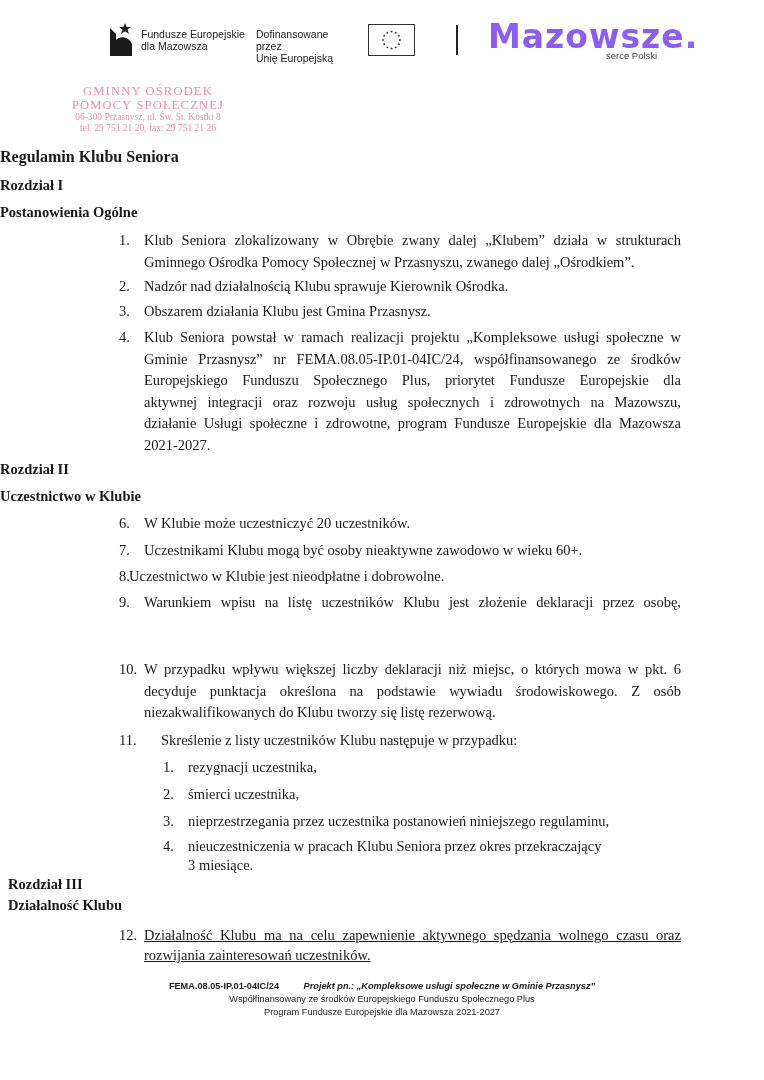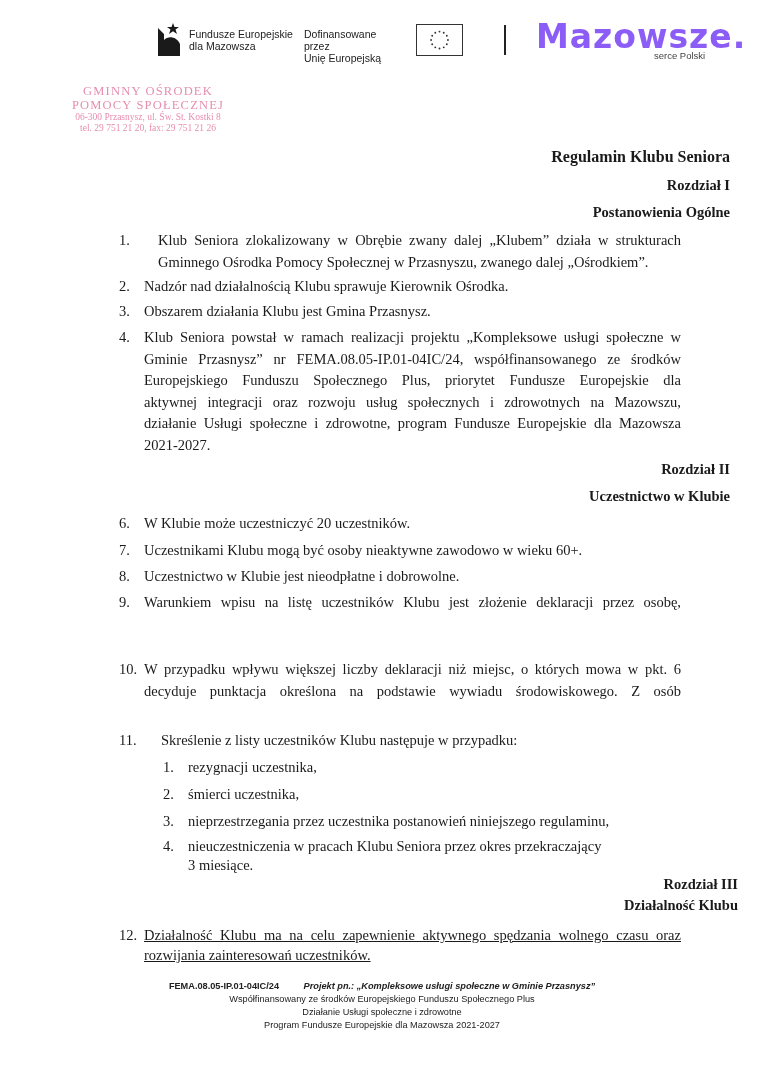--- a/index.html
+++ b/index.html
@@ -8,7 +8,7 @@
   .sans { font-family: "Liberation Sans", "DejaVu Sans", sans-serif; }
 
   
-  .logo-bar { position:absolute; top:20px; left:110px; width:560px; height:42px;margin-left:48px; }
+  .logo-bar { position:absolute; top:20px; left:110px; width:560px; height:42px; }
   .fe-logo { position:absolute; left:0; top:2px; width:24px; height:34px; }
   .fe-text { position:absolute; left:31px; top:8px; font-size:10.5px; line-height:12px; color:#222; }
   .eu-text { position:absolute; left:146px; top:8px; font-size:10.5px; line-height:12px; width:100px; color:#222; }

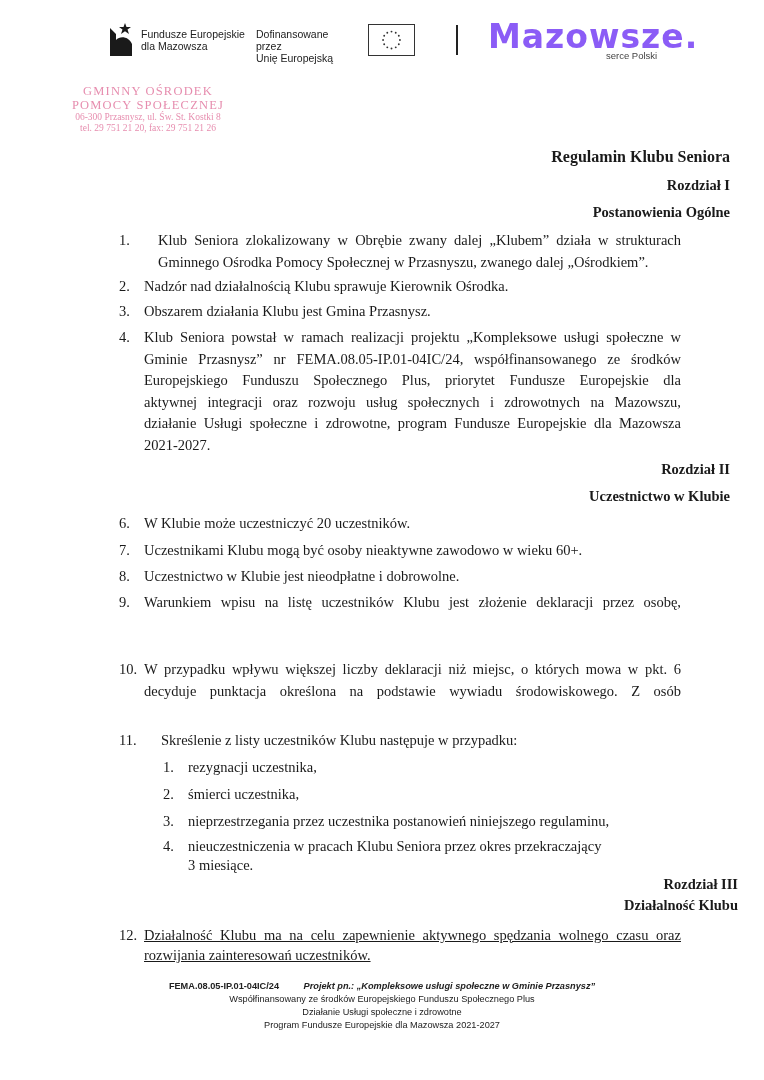--- a/index.html
+++ b/index.html
@@ -24,7 +24,7 @@
 
   
   .doc { position:absolute; left:0; top:0; width:764px; }
-  .center-h { position:absolute; left:0; width:684px; text-align:right; font-weight:bold;padding-left:46px; }
+  .center-h { position:absolute; left:0; width:684px; text-align:left; font-weight:bold; }
   .title { font-size:16px; }
   .chapter { font-size:14.5px; }
 

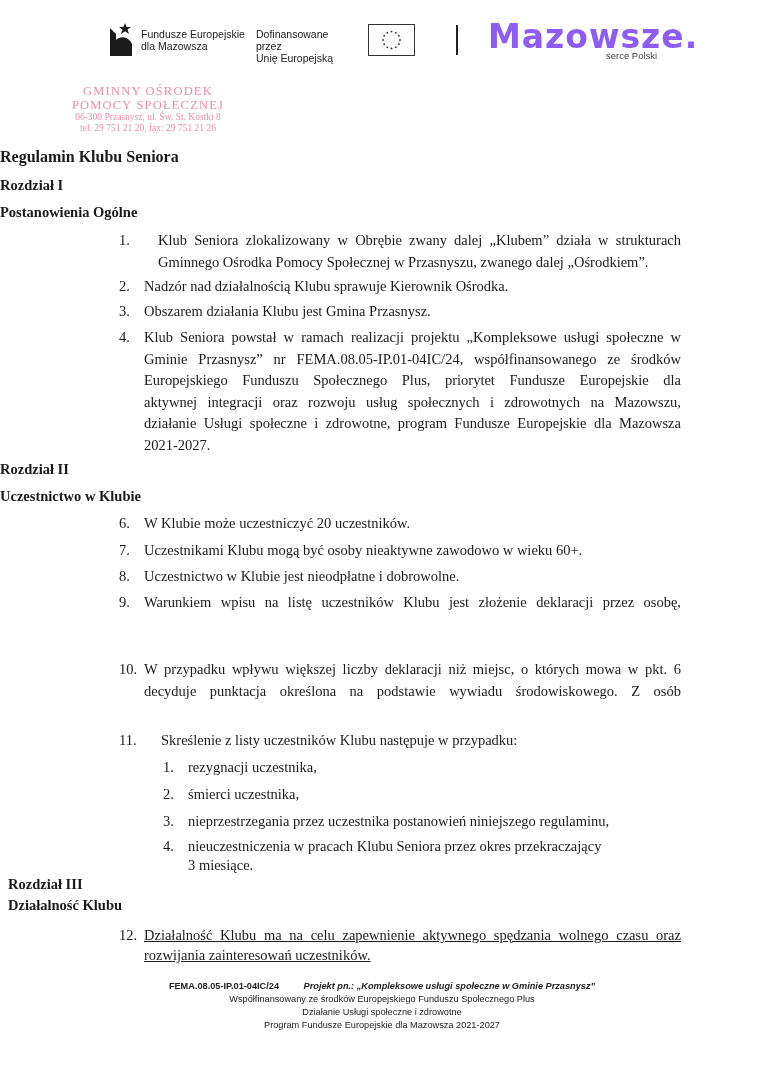--- a/index.html
+++ b/index.html
@@ -92,7 +92,7 @@
 
   <div class="item" style="left:119px; top:230px; width:562px;">
     <span class="num">1.</span>
-    <div style="margin-left:39px;">
+    <div style="margin-left:25px;">
       <span class="jline">Klub Seniora zlokalizowany w Obrębie zwany dalej „Klubem” działa w strukturach</span>
       <span class="lline">Gminnego Ośrodka Pomocy Społecznej w Przasnyszu, zwanego dalej „Ośrodkiem”.</span>
     </div>

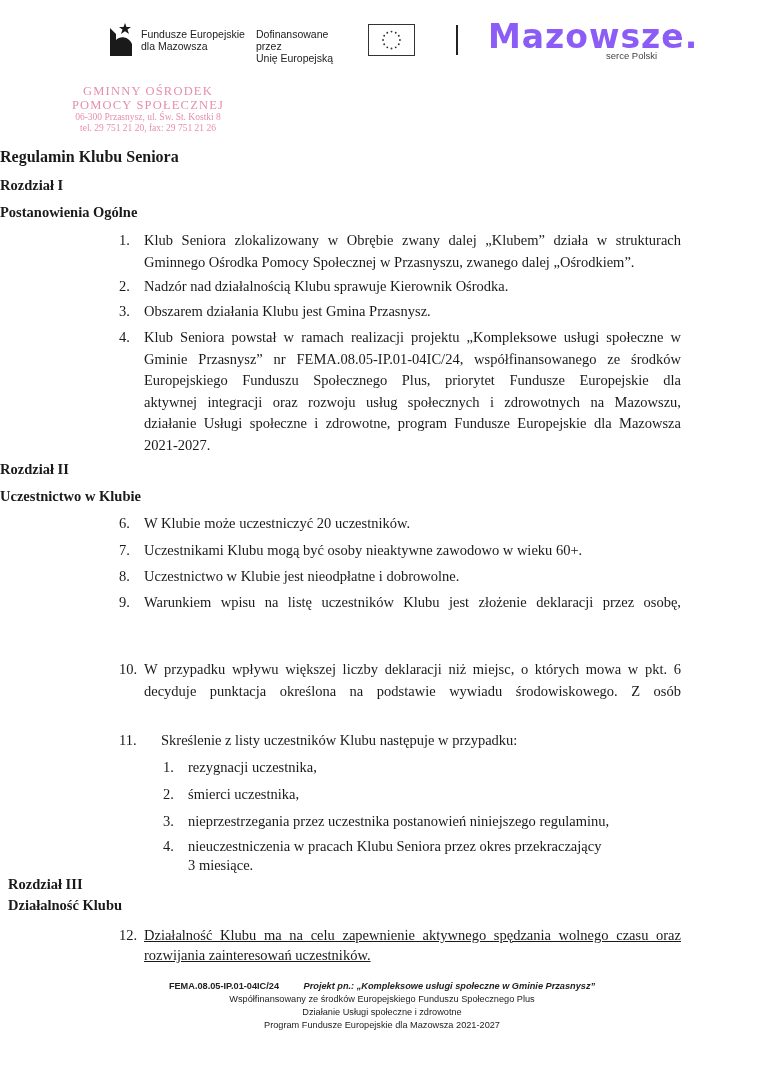--- a/index.html
+++ b/index.html
@@ -141,7 +141,7 @@
   </div>
   <div class="item" style="left:119px; top:566px; width:562px;">
     <span class="num">8.</span>
-    <div style="margin-left:25px;">
+    <div style="margin-left:10px;">
         <span class="lline">Uczestnictwo w Klubie jest nieodpłatne i dobrowolne.</span>
       </div>
   </div>

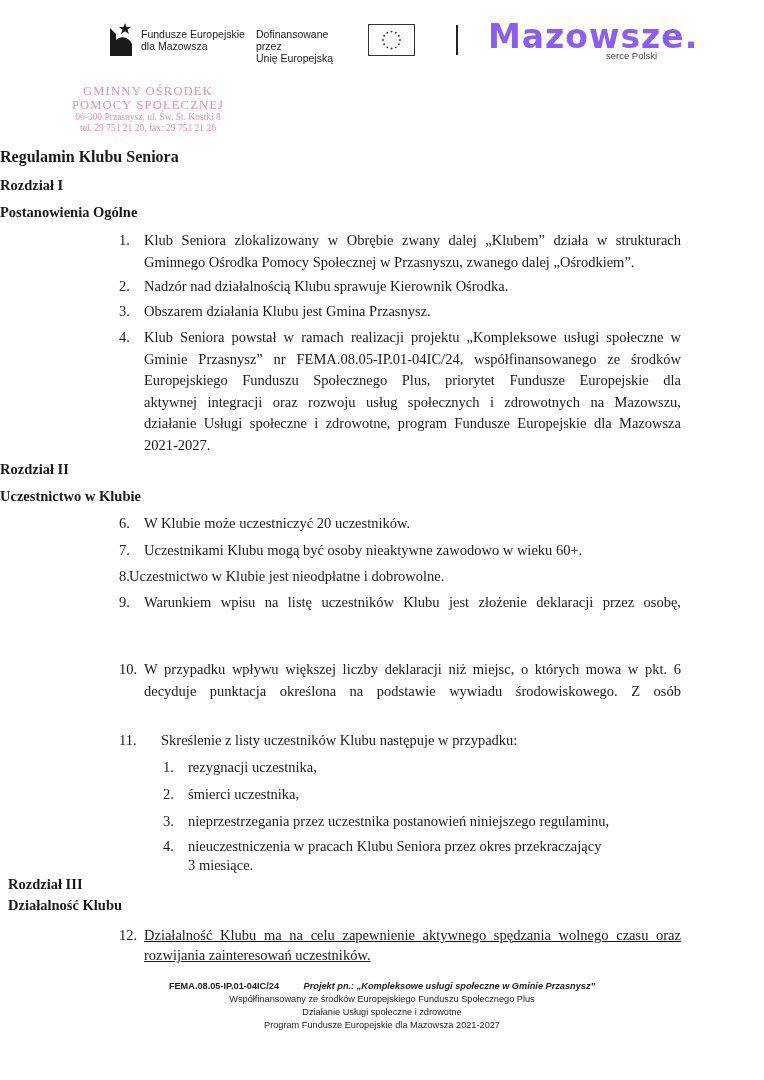--- a/index.html
+++ b/index.html
@@ -158,6 +158,7 @@
     <div style="margin-left:25px;">
       <span class="jline">W przypadku wpływu większej liczby deklaracji niż miejsc, o których mowa w pkt. 6</span>
       <span class="jline">decyduje punktacja określona na podstawie wywiadu środowiskowego. Z osób</span>
+      <span class="lline">niezakwalifikowanych do Klubu tworzy się listę rezerwową.</span>
     </div>
   </div>
 

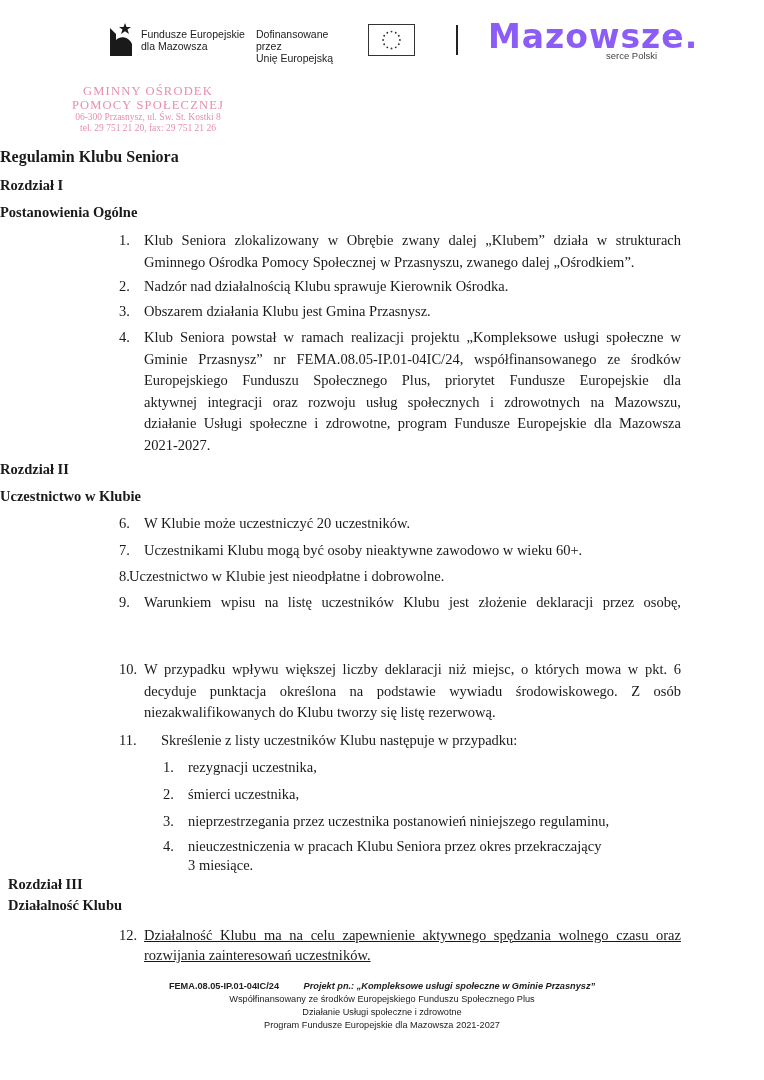--- a/index.html
+++ b/index.html
@@ -213,7 +213,6 @@
     <i>Projekt pn.: „Kompleksowe usługi społeczne w Gminie Przasnysz”</i>
   </div>
   <div>Współfinansowany ze środków Europejskiego Funduszu Społecznego Plus</div>
-  <div>Działanie Usługi społeczne i zdrowotne</div>
   <div>Program Fundusze Europejskie dla Mazowsza 2021-2027</div>
 </div>
 

